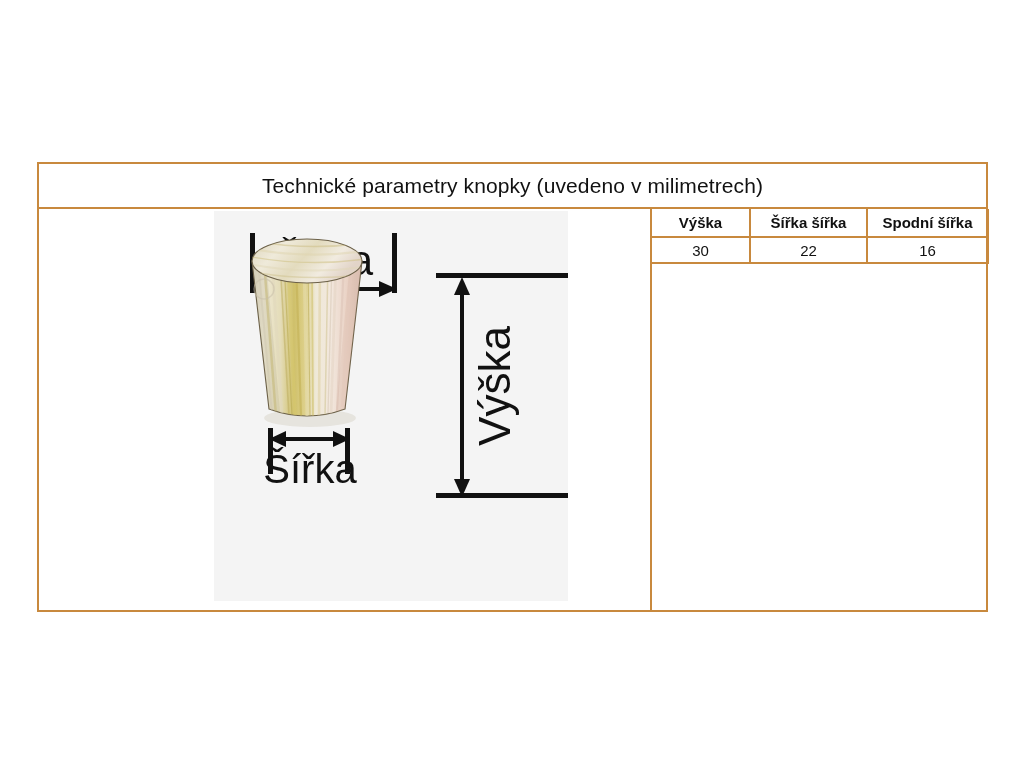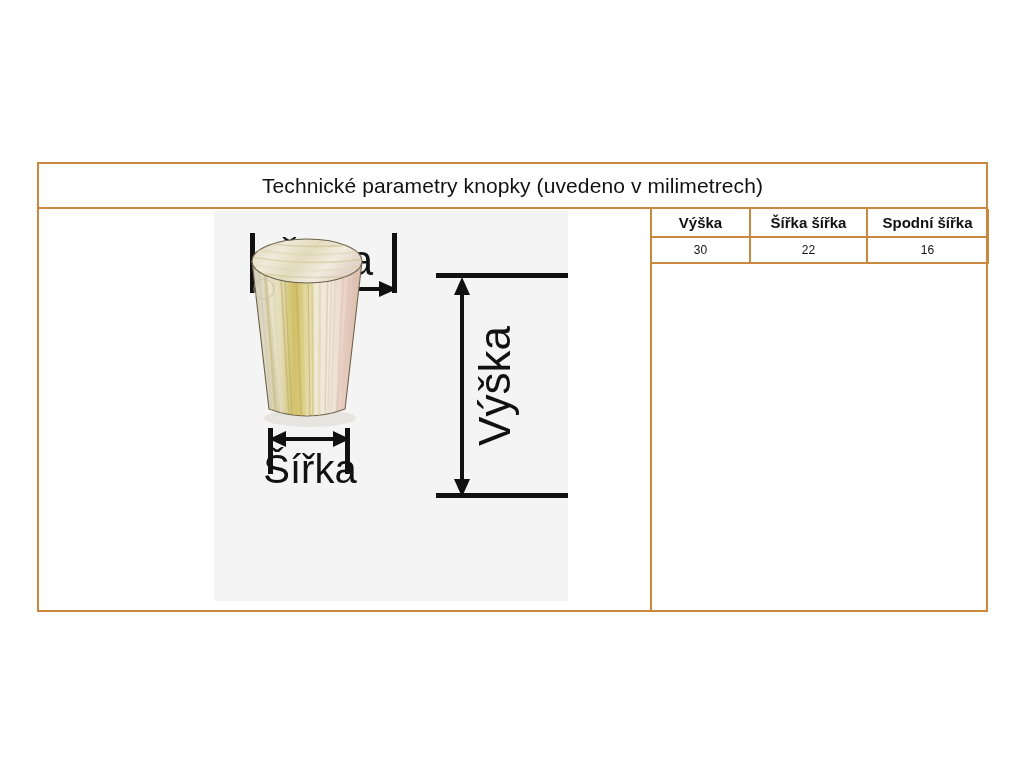--- a/index.html
+++ b/index.html
@@ -113,7 +113,7 @@
     white-space: nowrap;
   }
   .dim-table td {
-    font-size: 12px;
+    font-size: 15px;
     font-weight: normal;
     height: 26px;
     padding: 0 12px;

